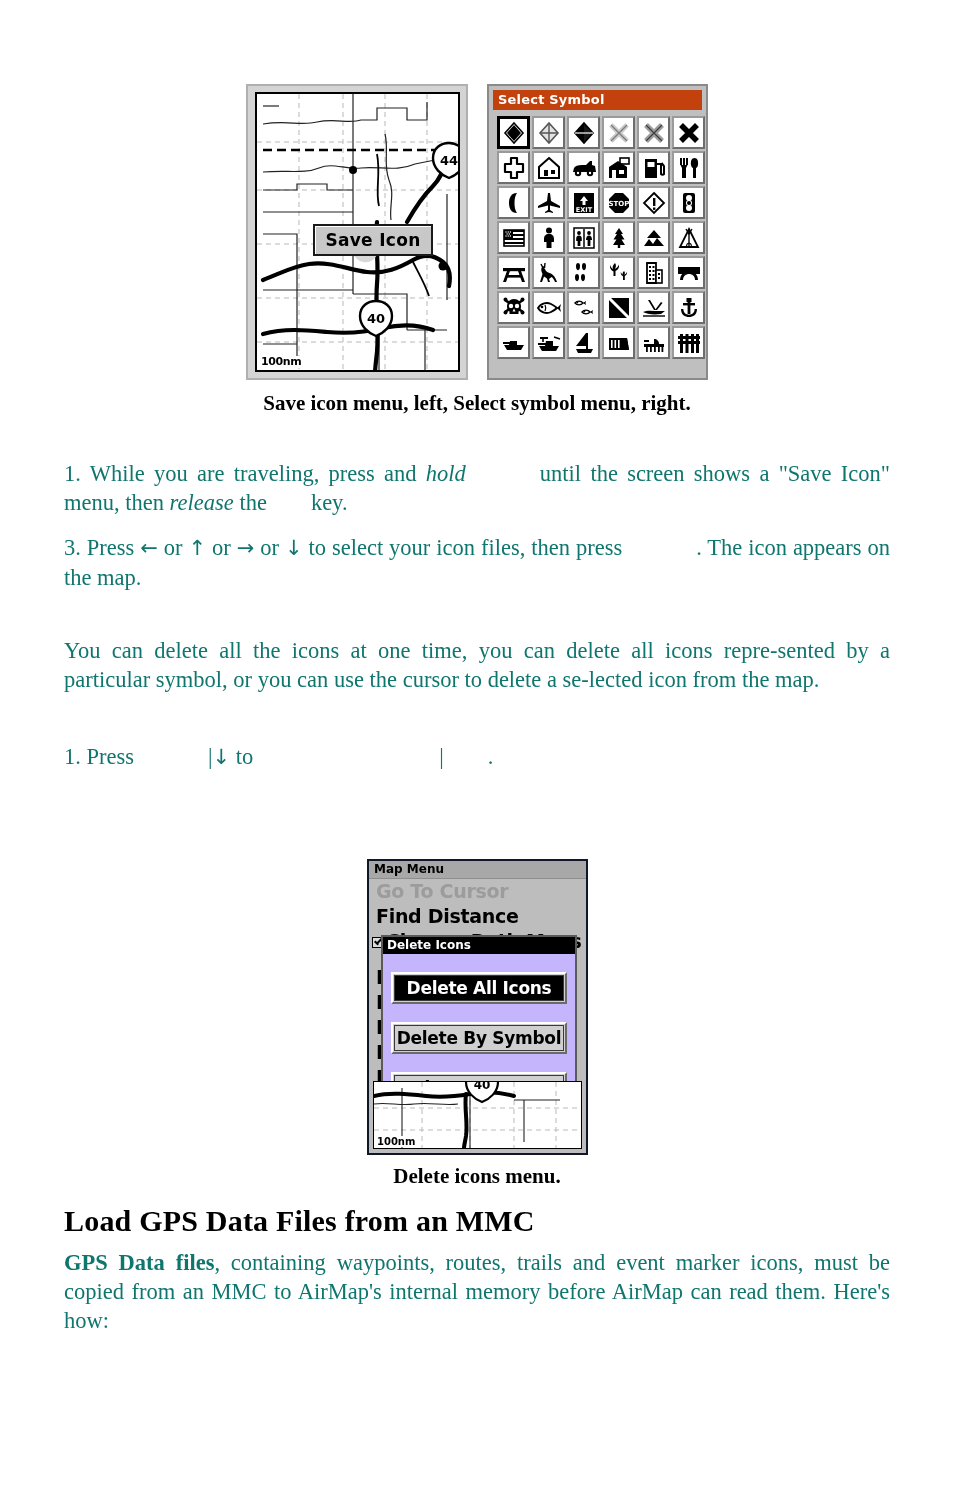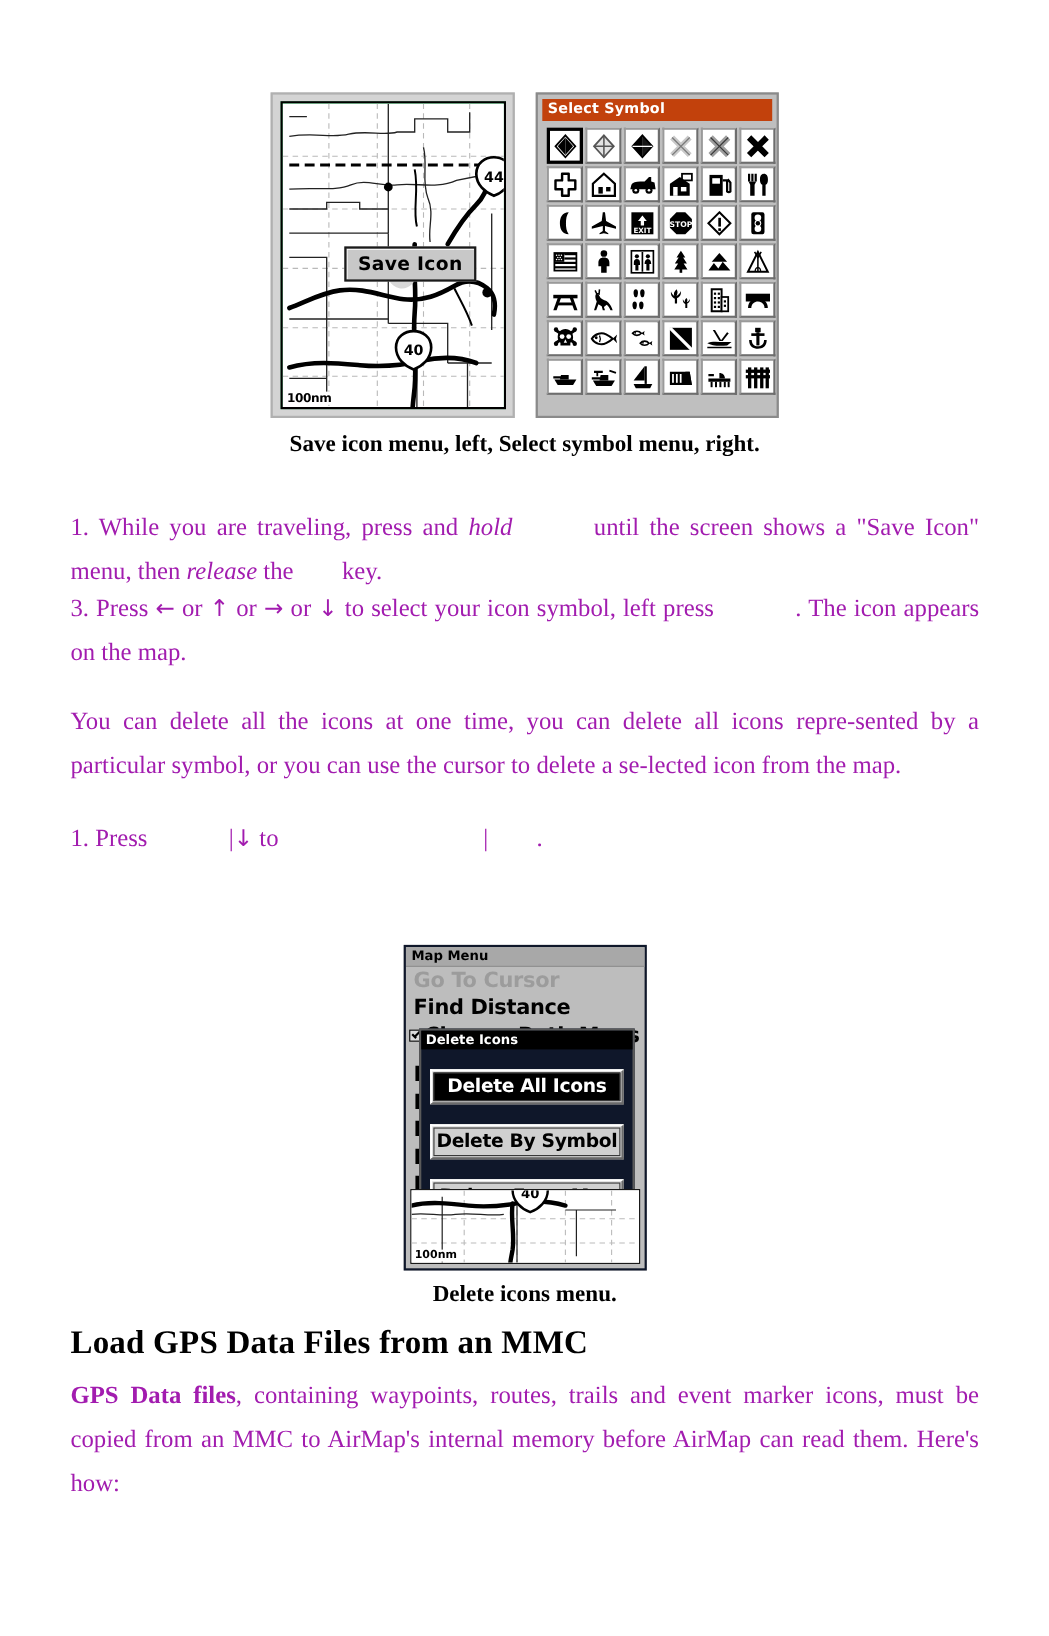--- a/index.html
+++ b/index.html
@@ -155,8 +155,8 @@
     width: 826px;
     font-family: "Liberation Serif", serif;
     font-size: 22.5px;
-    line-height: 40px;
-    color: #a21caf;
+    line-height: 29px;
+    color: #0f766e;
     text-align: justify;
   }
   .body-block.nojust { text-align: left; }

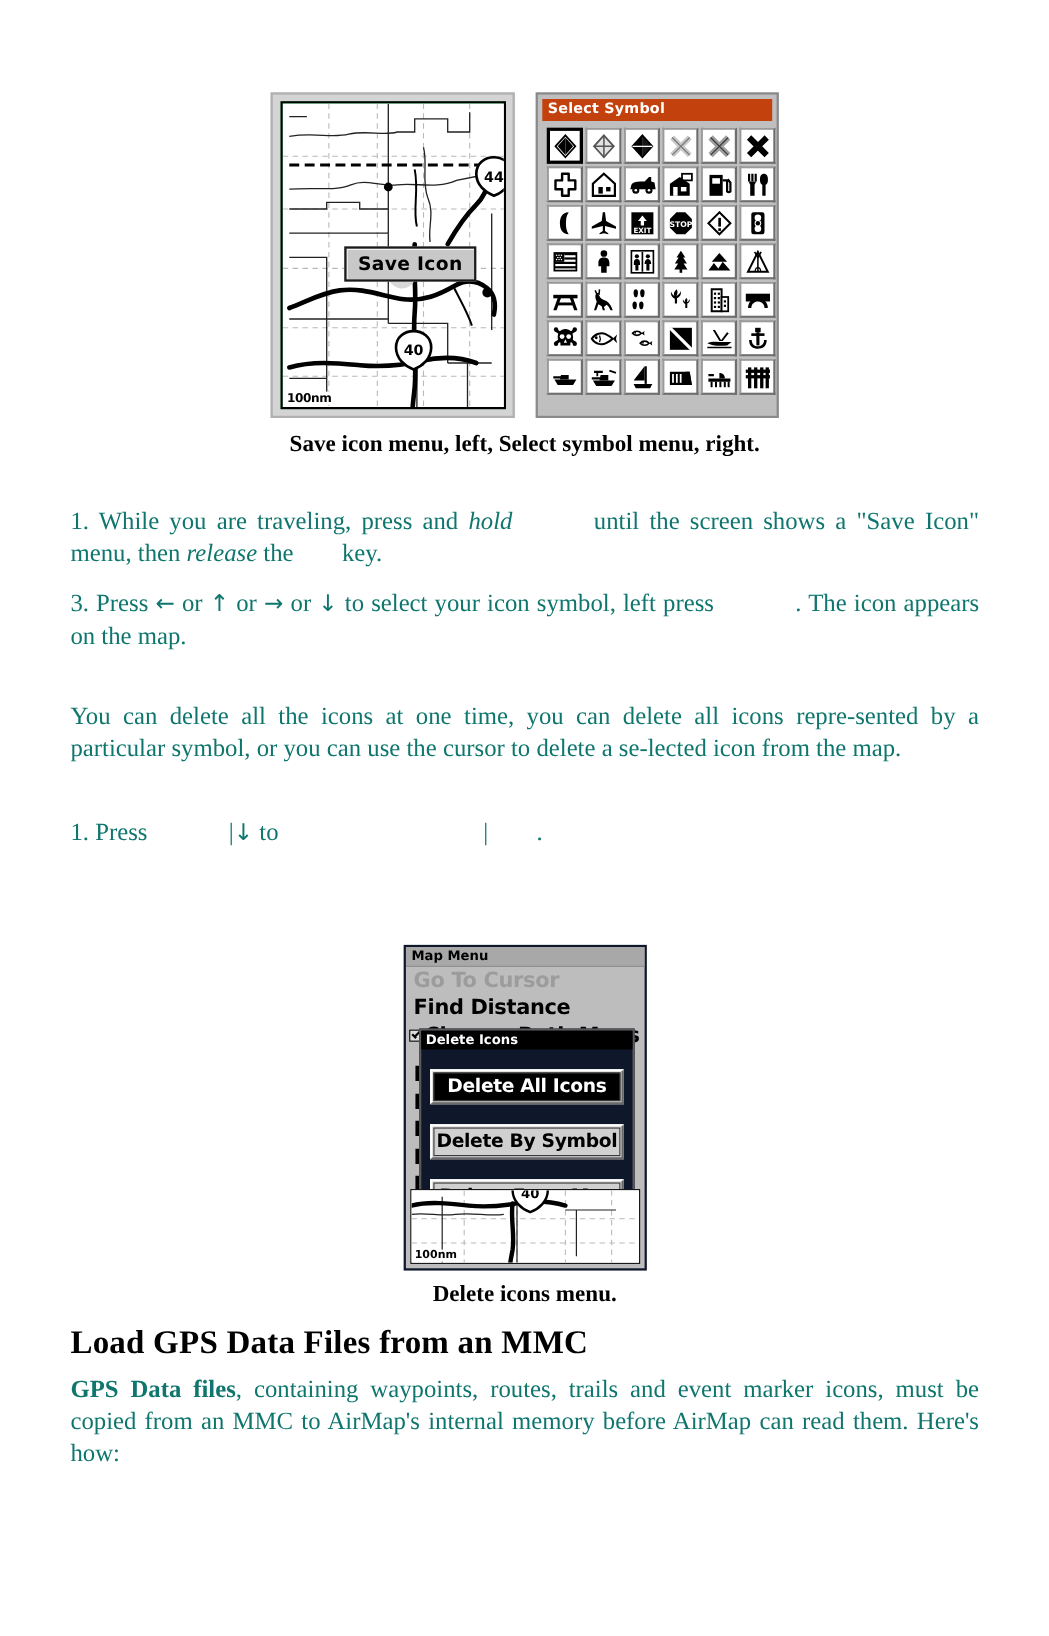--- a/index.html
+++ b/index.html
@@ -803,7 +803,7 @@
     <span class="arrow">→</span>
     <span>or</span>
     <span class="arrow">↓</span>
-    <span>to select your icon symbol, left press</span><span class="gap-m"></span><span>.</span>
+    <span>to select your icon files, then press</span><span class="gap-m"></span><span>.</span>
     <span>The icon appears on the map.</span>
   </div>
 

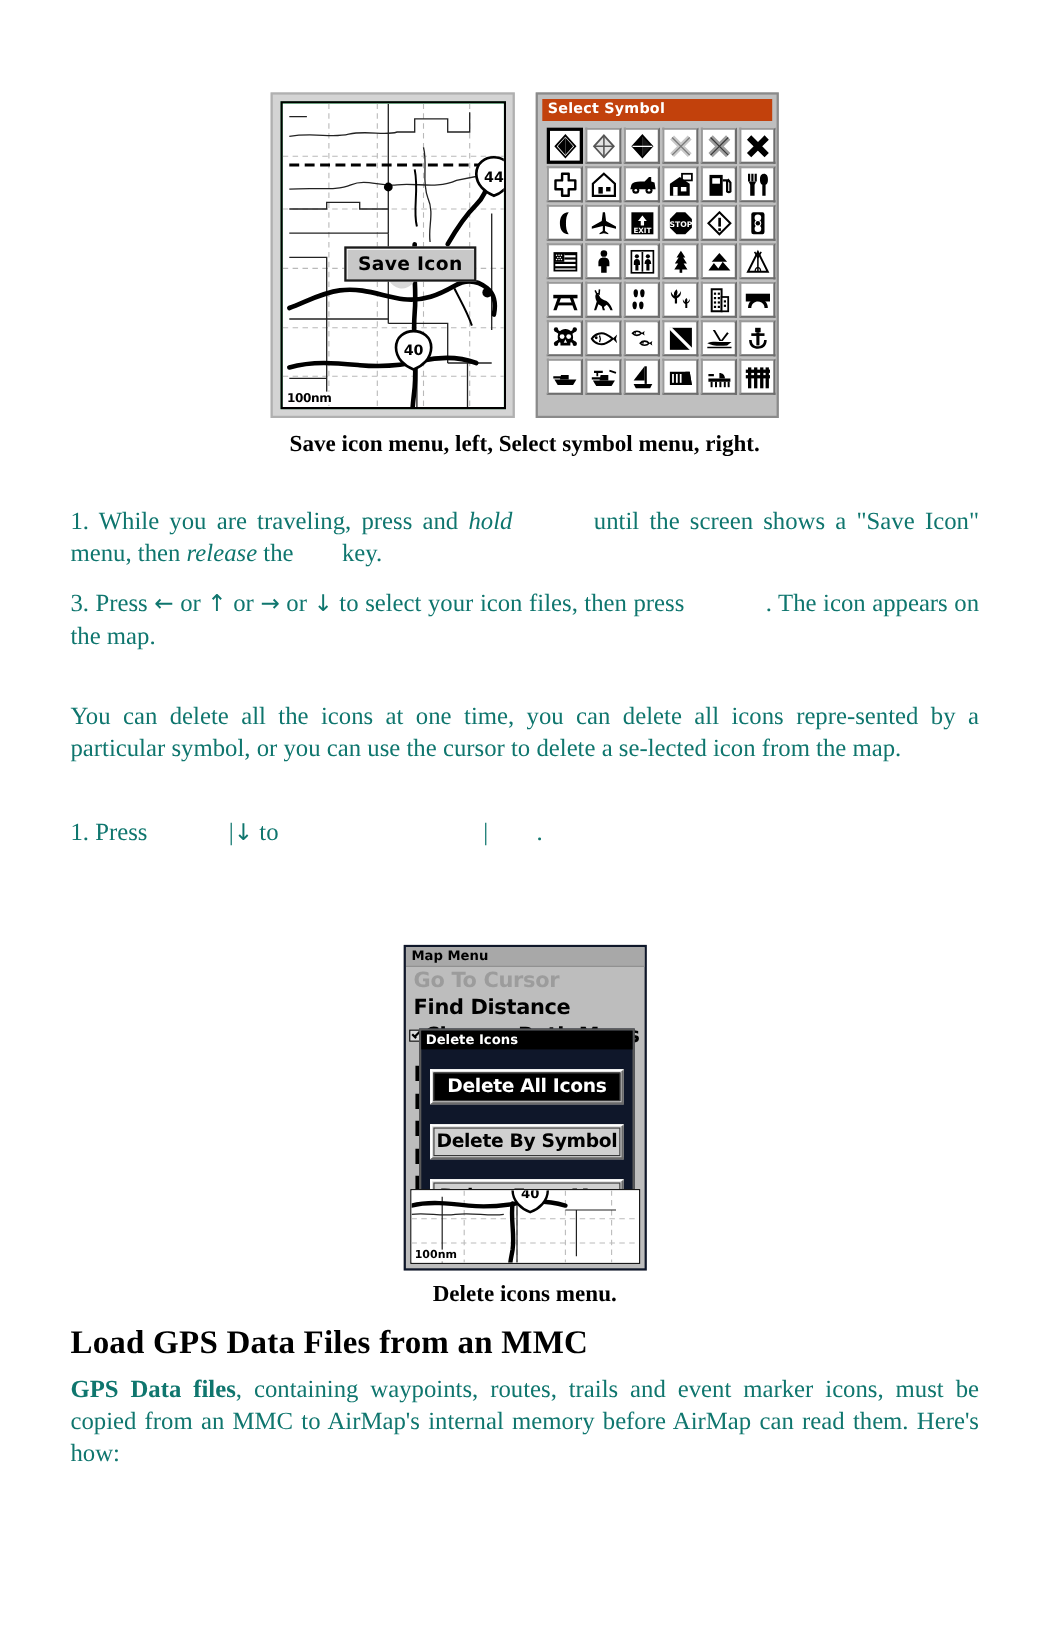--- a/index.html
+++ b/index.html
@@ -274,7 +274,7 @@
     left: 12px;
     top: 74px;
     width: 196px;
-    background: #0f172a;
+    background: #c4b5fd;
     border: 2px solid #5a5a5a;
     box-sizing: border-box;
     padding-bottom: 7px;

